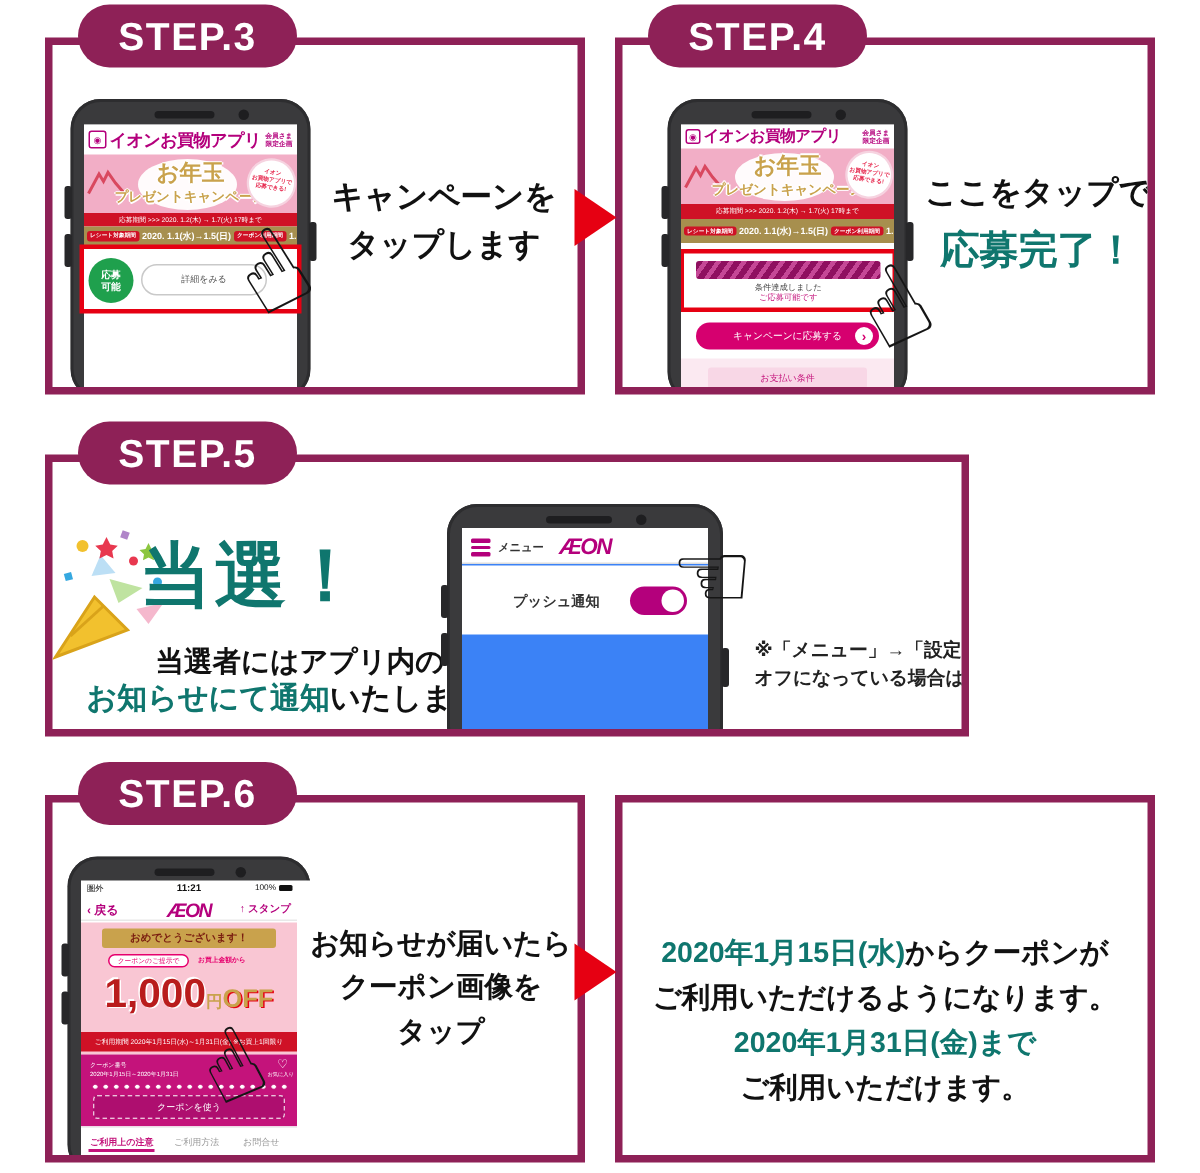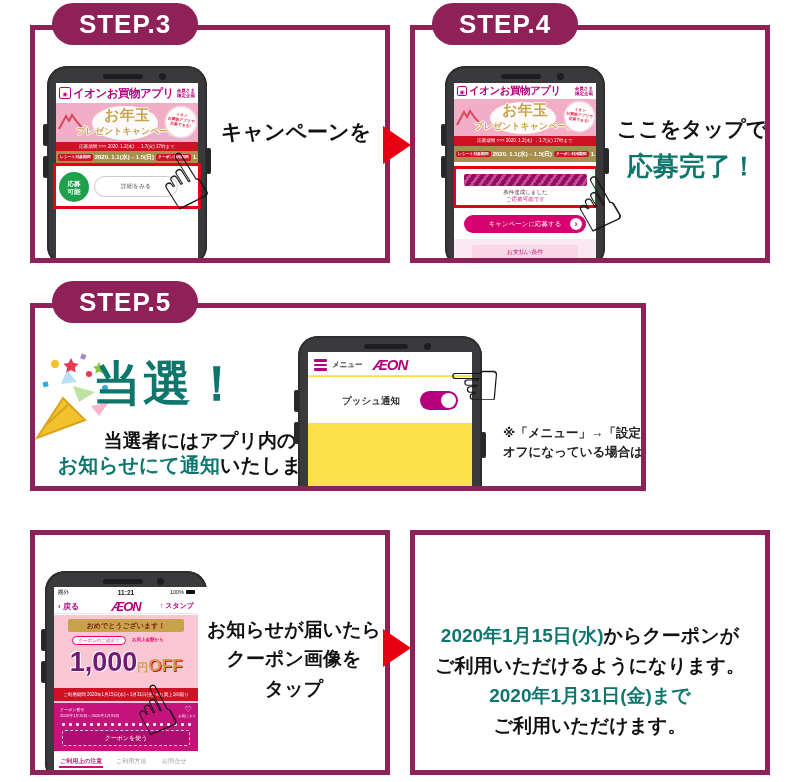--- a/index.html
+++ b/index.html
@@ -108,6 +108,7 @@
     <div class="hand" style="left:125px;top:116px;font-size:72px;transform:rotate(-32deg)">☝</div>
     <div class="caption" style="left:175px;top:86px;width:172px;font-size:21px;line-height:1.5">
       <div>キャンペーンを</div>
+      <div>タップします</div>
     </div>
   </div>
   <div class="pill" style="left:52px;top:3px">

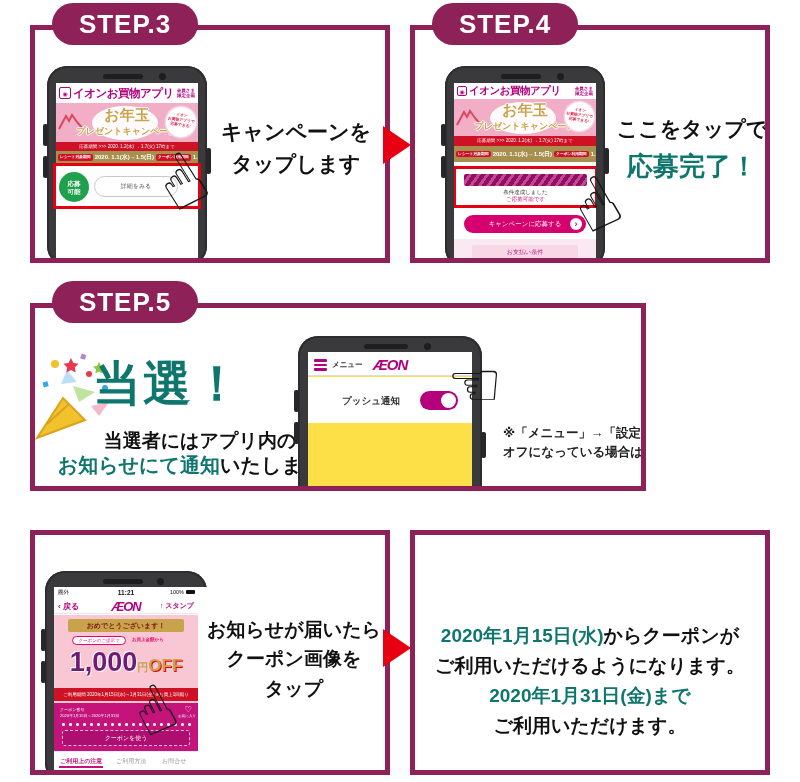--- a/index.html
+++ b/index.html
@@ -201,7 +201,7 @@
       <div class="sbtn" style="left:-4px;top:54px;width:5px;height:22px"></div>
       <div class="sbtn" style="left:-4px;top:86px;width:5px;height:22px"></div>
       <div class="sbtn" style="right:-4px;top:96px;width:5px;height:26px"></div>
-      <div class="screen" style="left:10px;top:16px;width:164px;height:148px;background:#fde047">
+      <div class="screen" style="left:10px;top:16px;width:164px;height:148px;background:#3b82f6">
         <div class="abs" style="left:0;top:0;width:164px;height:24px;background:#fff;border-bottom:1px solid #ddd">
           <span class="ham" style="left:6px;top:7px">
               <i></i>

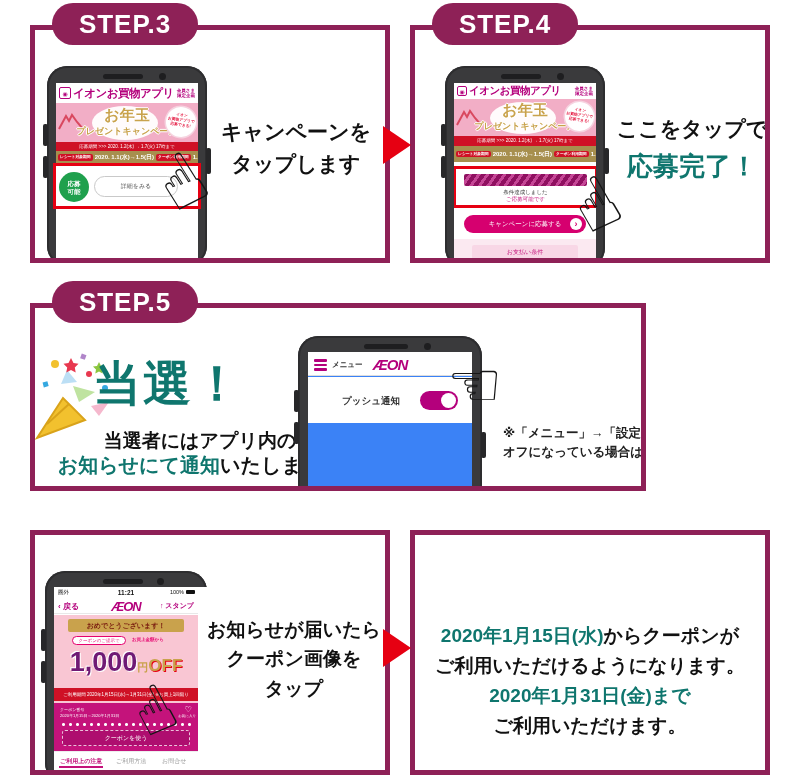--- a/index.html
+++ b/index.html
@@ -295,6 +295,9 @@
       <div>タップ</div>
     </div>
   </div>
+  <div class="pill" style="left:52px;top:508px">
+      <span>STEP.6</span>
+    </div>
 
   <div class="panel" style="left:410px;top:530px;width:360px;height:245px">
     <div class="caption" style="left:5px;top:86px;width:340px;font-size:19px;line-height:1.58">

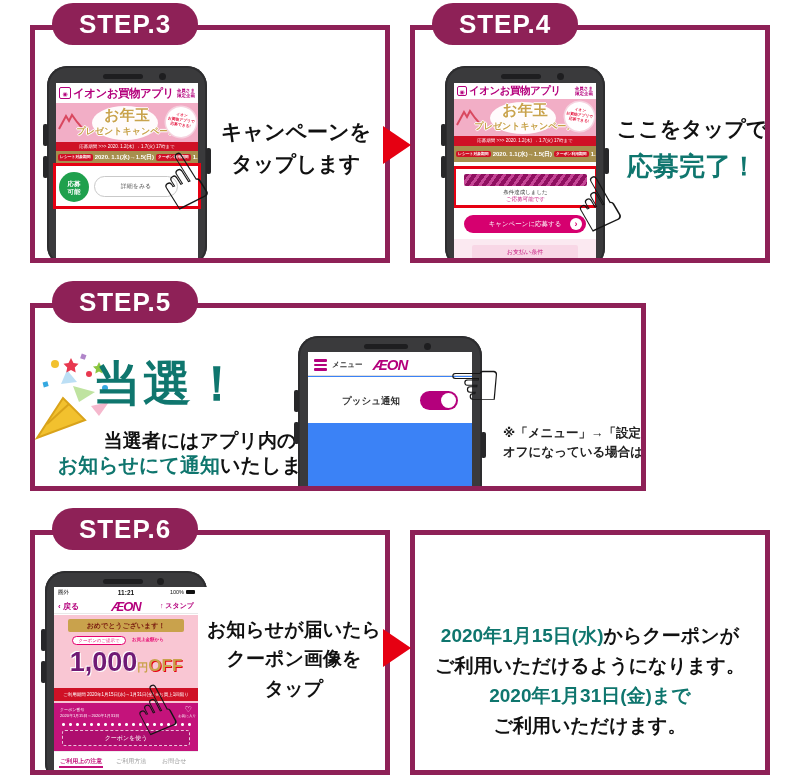--- a/index.html
+++ b/index.html
@@ -268,7 +268,7 @@
           <div class="abs" style="left:18px;top:21px;width:54px;height:9px;background:#fff;border:1px solid #e6006e;border-radius:5px;font-size:4.5px;color:#e6006e;text-align:center;line-height:7px">クーポンのご提示で</div>
           <div class="abs" style="left:78px;top:22px;font-size:4.5px;color:#e6006e;font-weight:700">お買上金額から</div>
           <div class="abs" style="left:0;top:32px;width:144px;text-align:center">
-            <span style="font-size:27px;font-weight:900;color:#701a75;text-shadow:1px 1px #fff,-1px -1px #fff">1,000</span><span style="font-size:11px;font-weight:900;color:#c9a24c">円</span><span style="font-size:17px;font-weight:900;color:#c9a24c;text-shadow:1px 1px #e60012">OFF</span>
+            <span style="font-size:27px;font-weight:900;color:#b91c1c;text-shadow:1px 1px #fff,-1px -1px #fff">1,000</span><span style="font-size:11px;font-weight:900;color:#c9a24c">円</span><span style="font-size:17px;font-weight:900;color:#c9a24c;text-shadow:1px 1px #e60012">OFF</span>
           </div>
           <div class="abs redband" style="left:0;top:73px;width:144px;height:13px;font-size:4.5px;line-height:13px">ご利用期間 2020年1月15日(水)～1月31日(金) ※お買上1回限り</div>
         </div>

